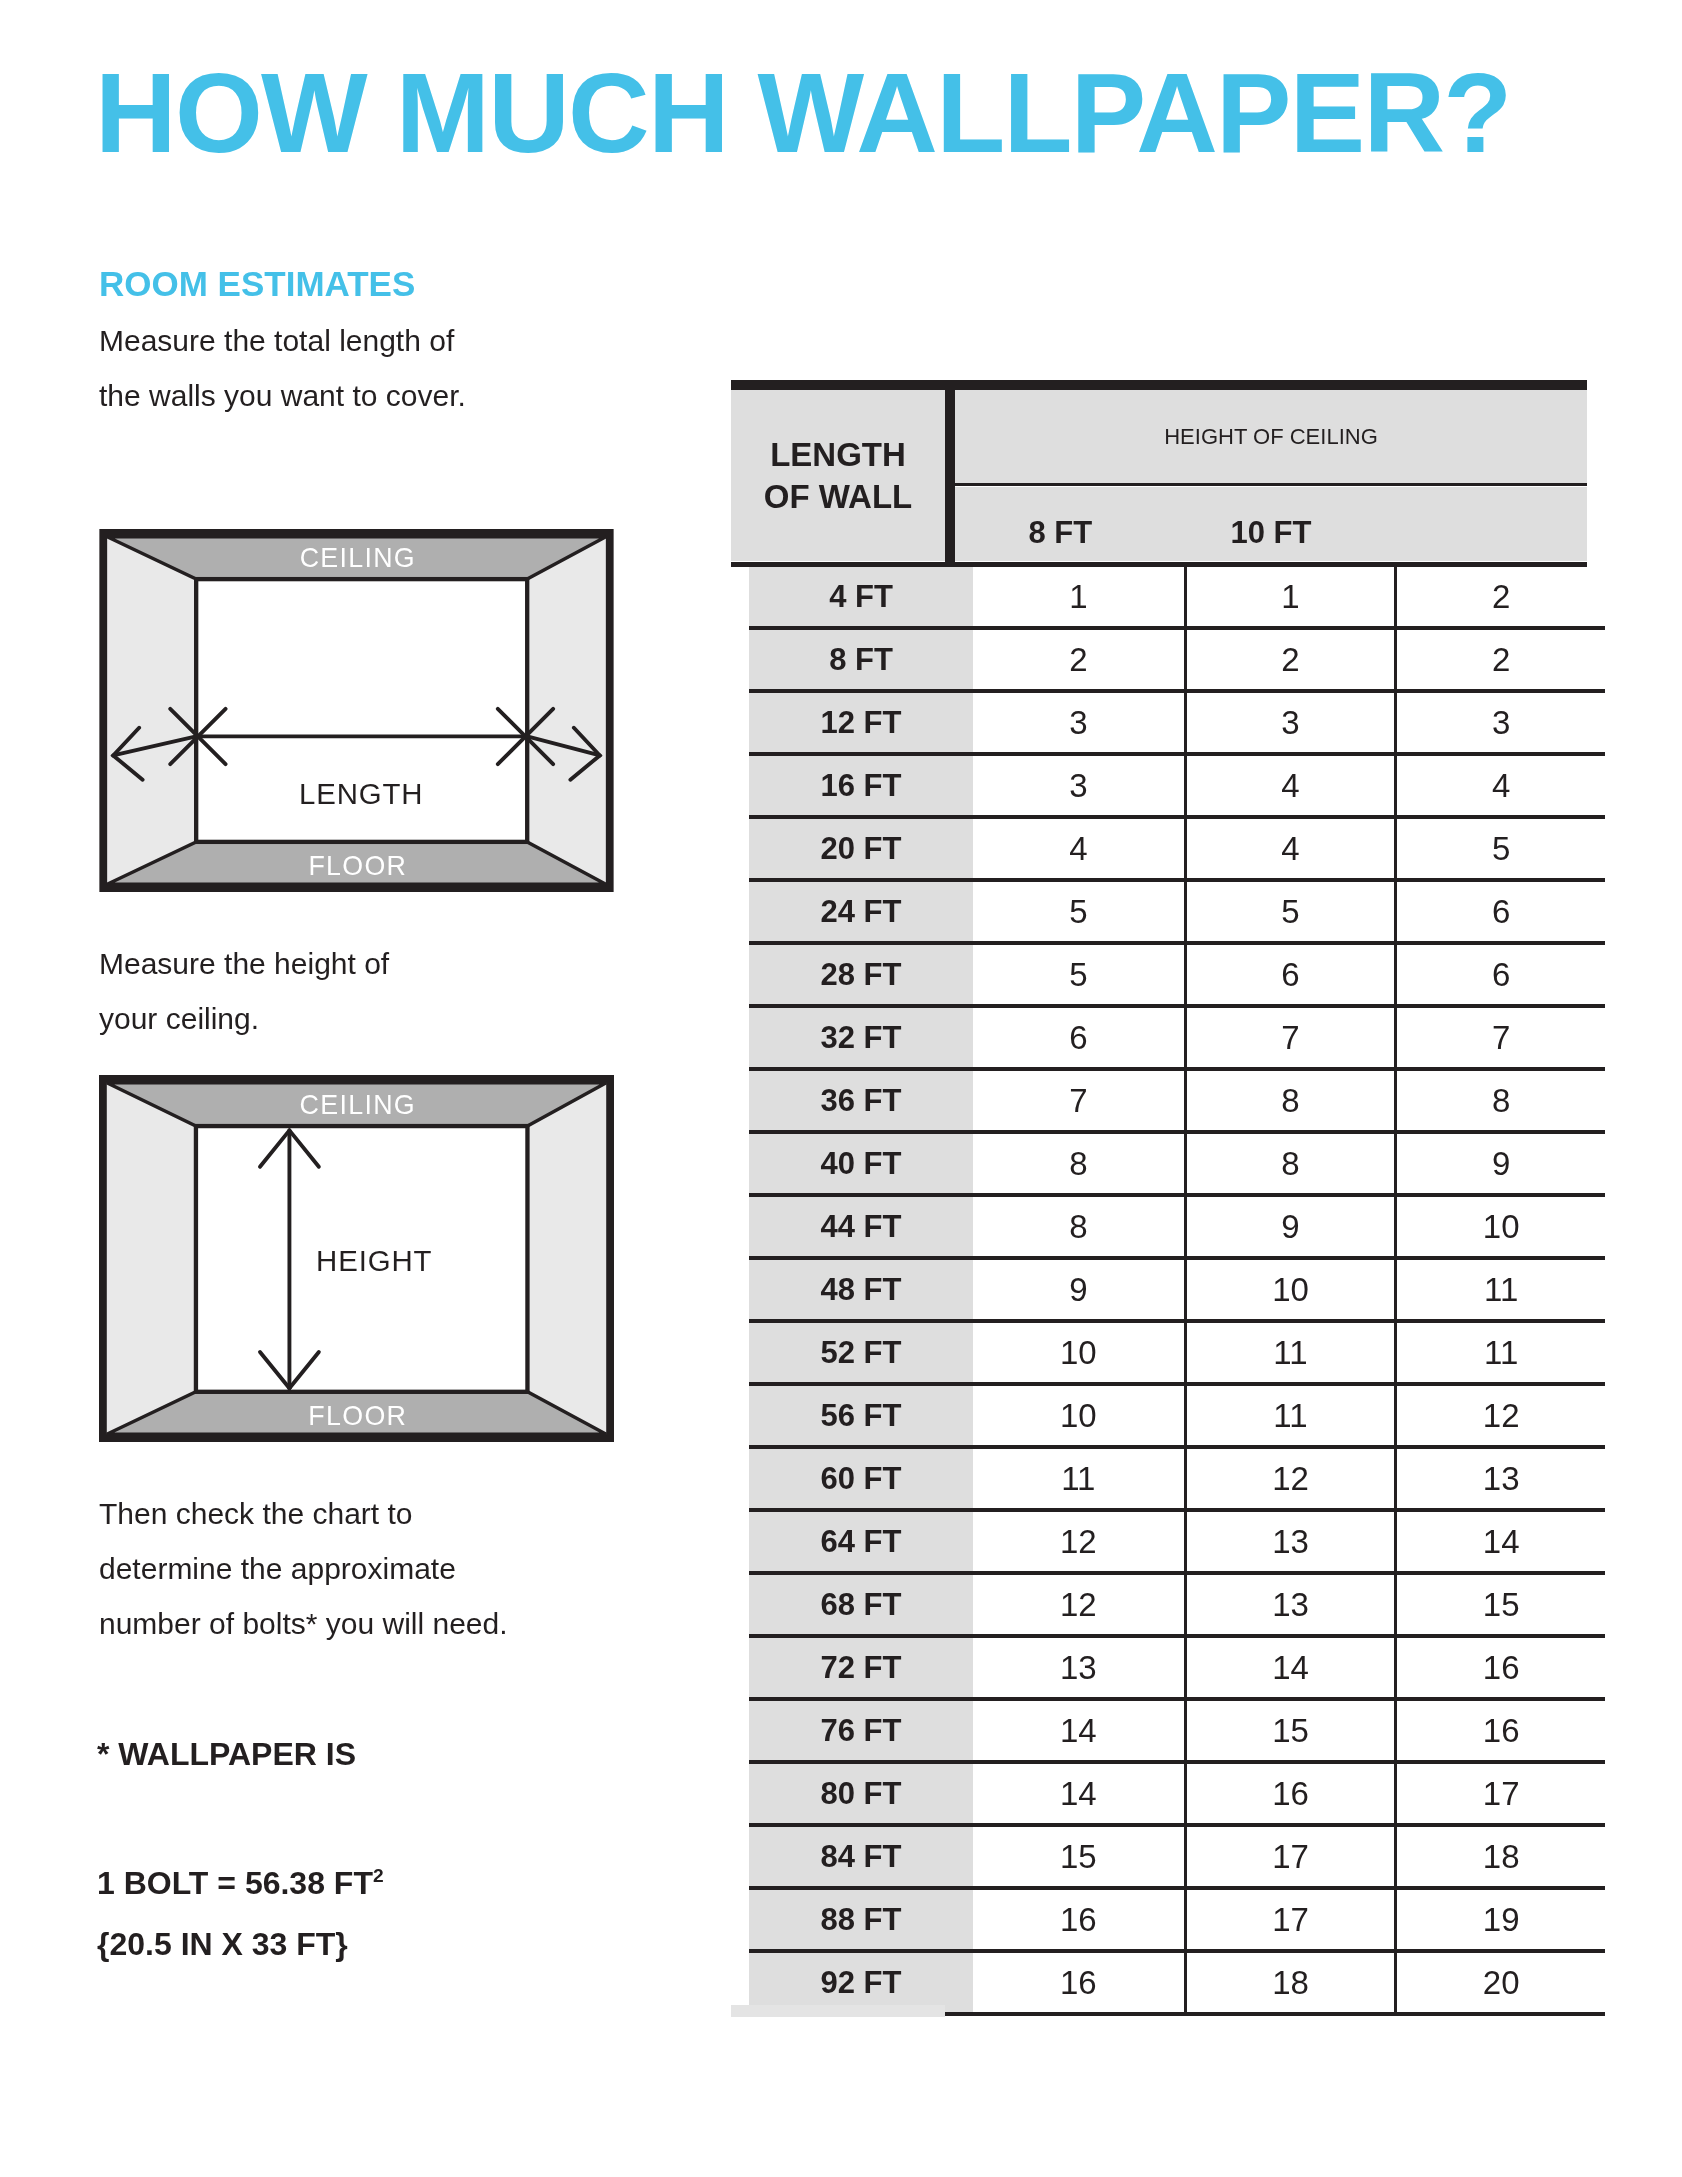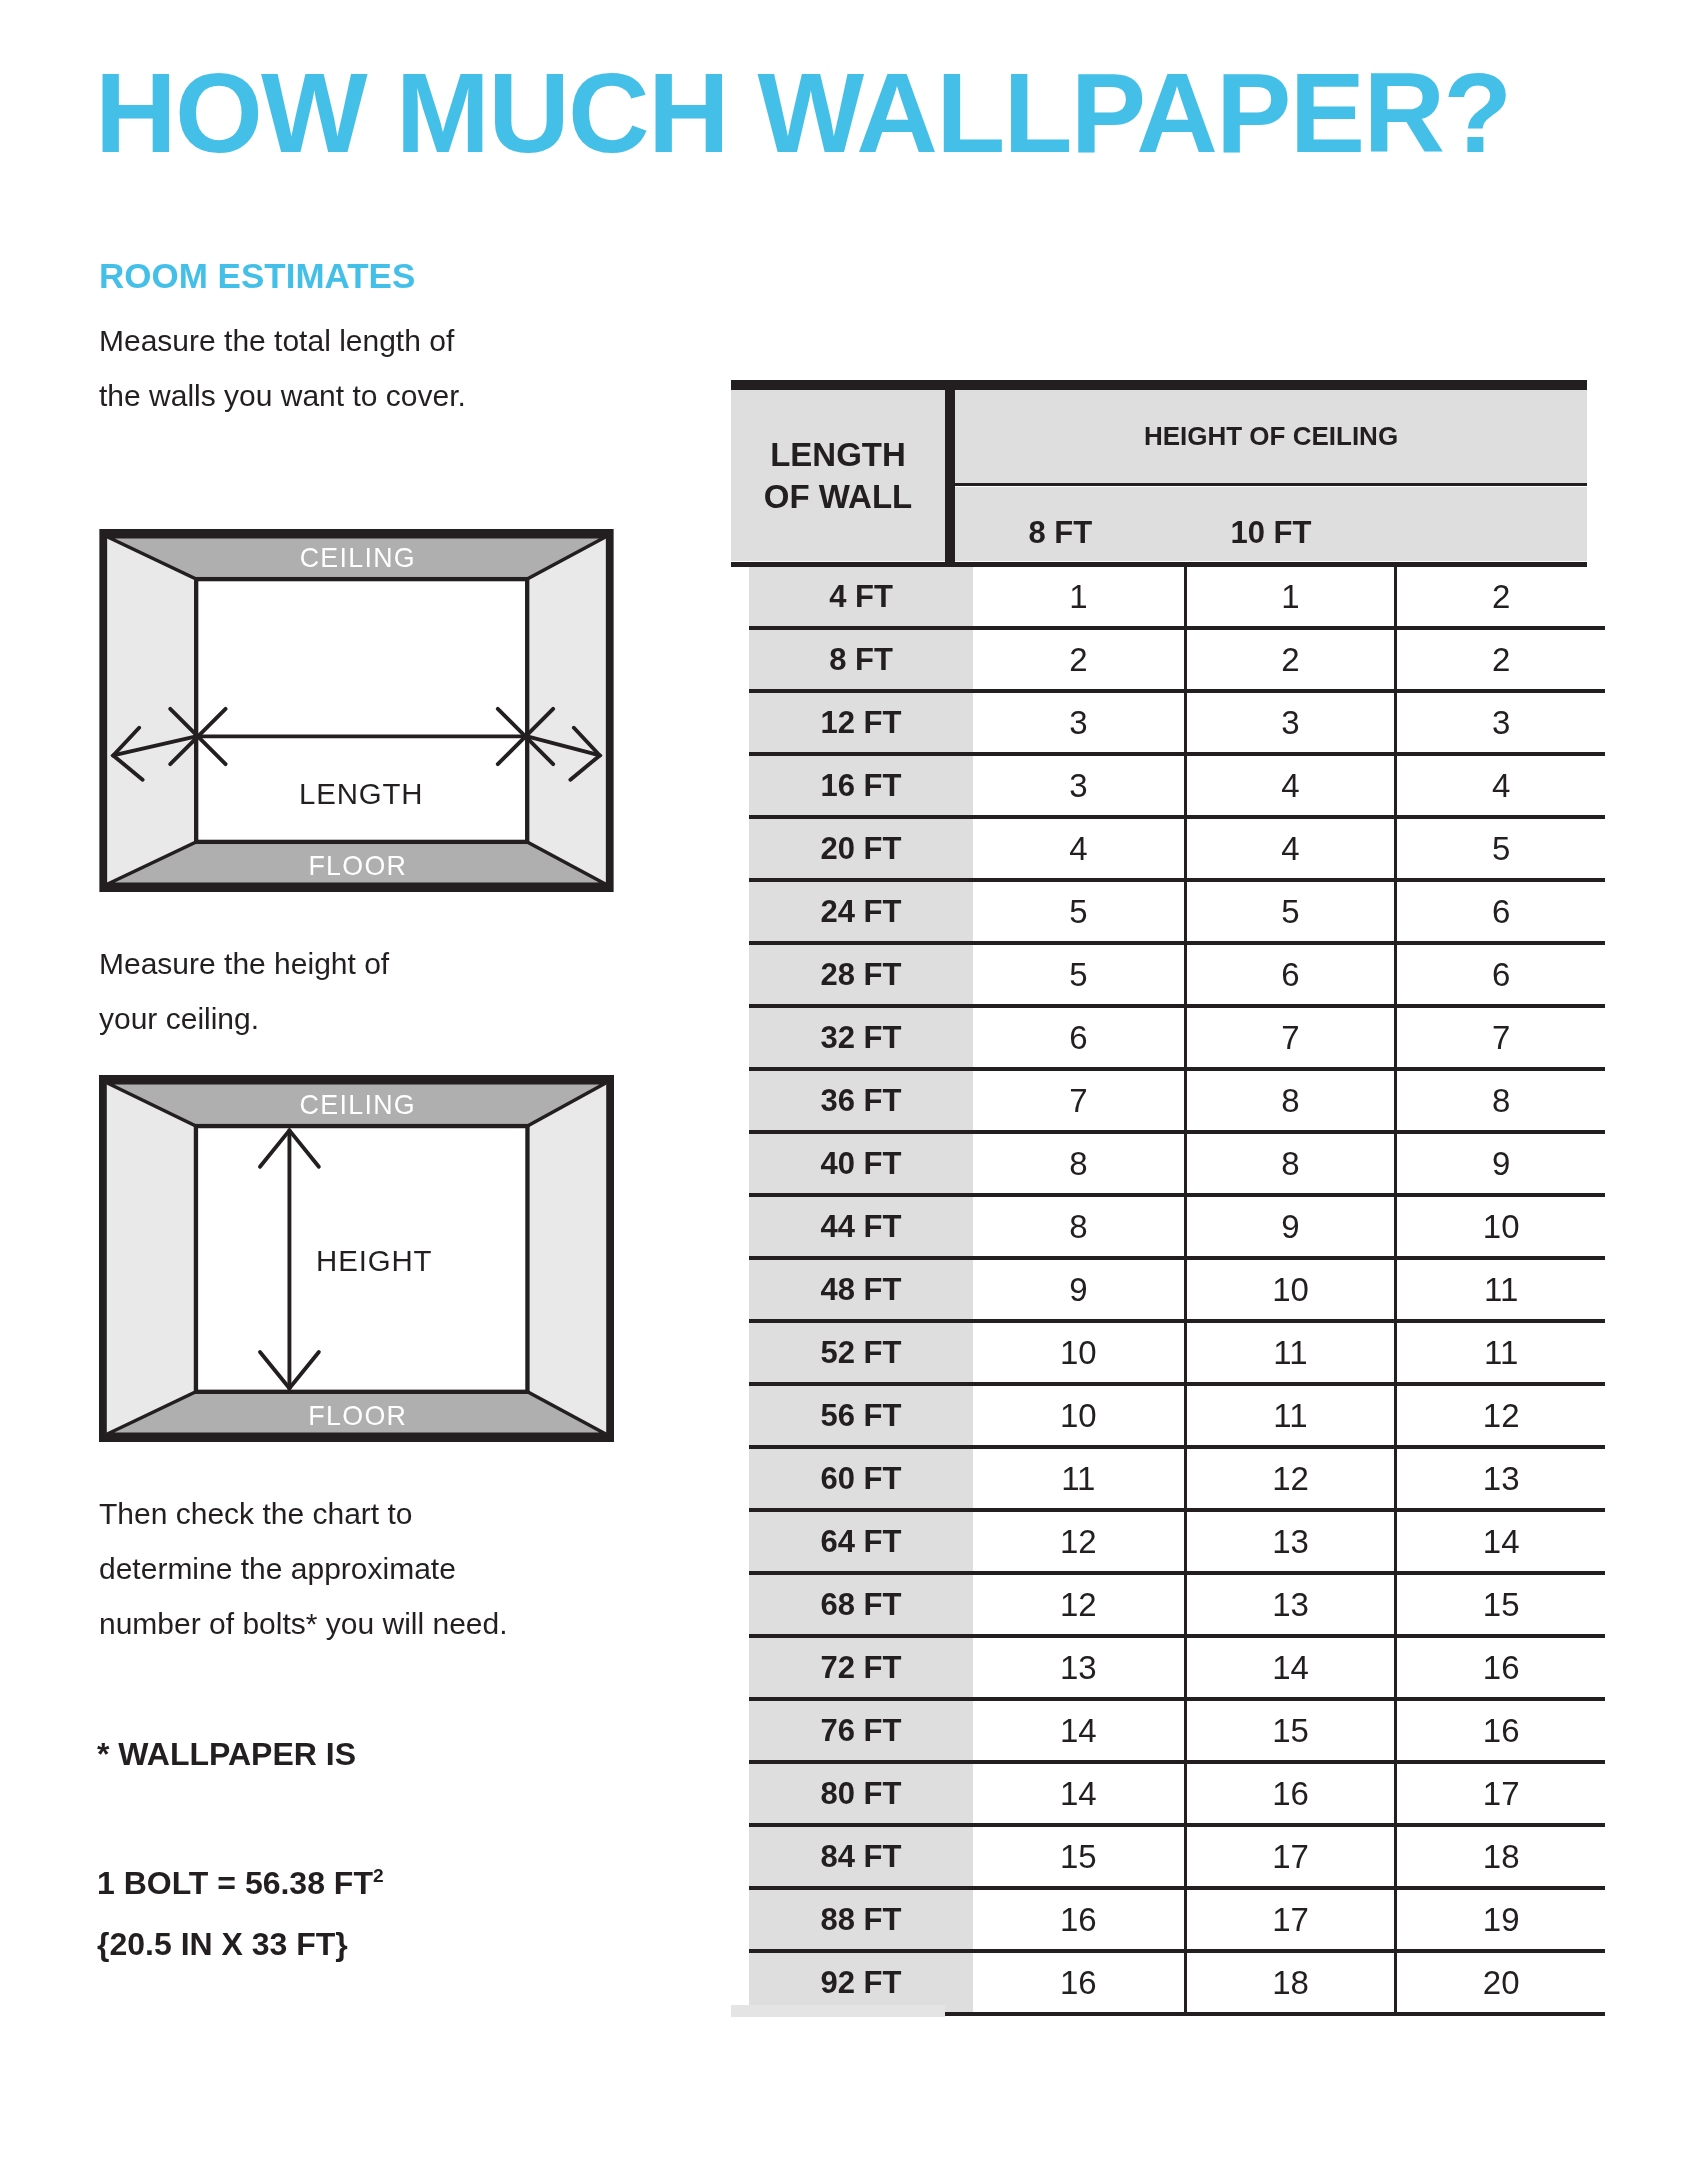--- a/index.html
+++ b/index.html
@@ -12,7 +12,7 @@
 
   .section-heading { position:absolute; font-size:35px; font-weight:bold; color:#44C0E8;
                      letter-spacing:0px; white-space:nowrap; }
-  .heading-left  { left:99px; top:256px; }
+  .heading-left  { left:99px; top:264px; }
   .heading-right { left:731px; top:256px; width:856px; text-align:center; }
 
   .body-text { position:absolute; left:99px; font-size:30px; line-height:55px;

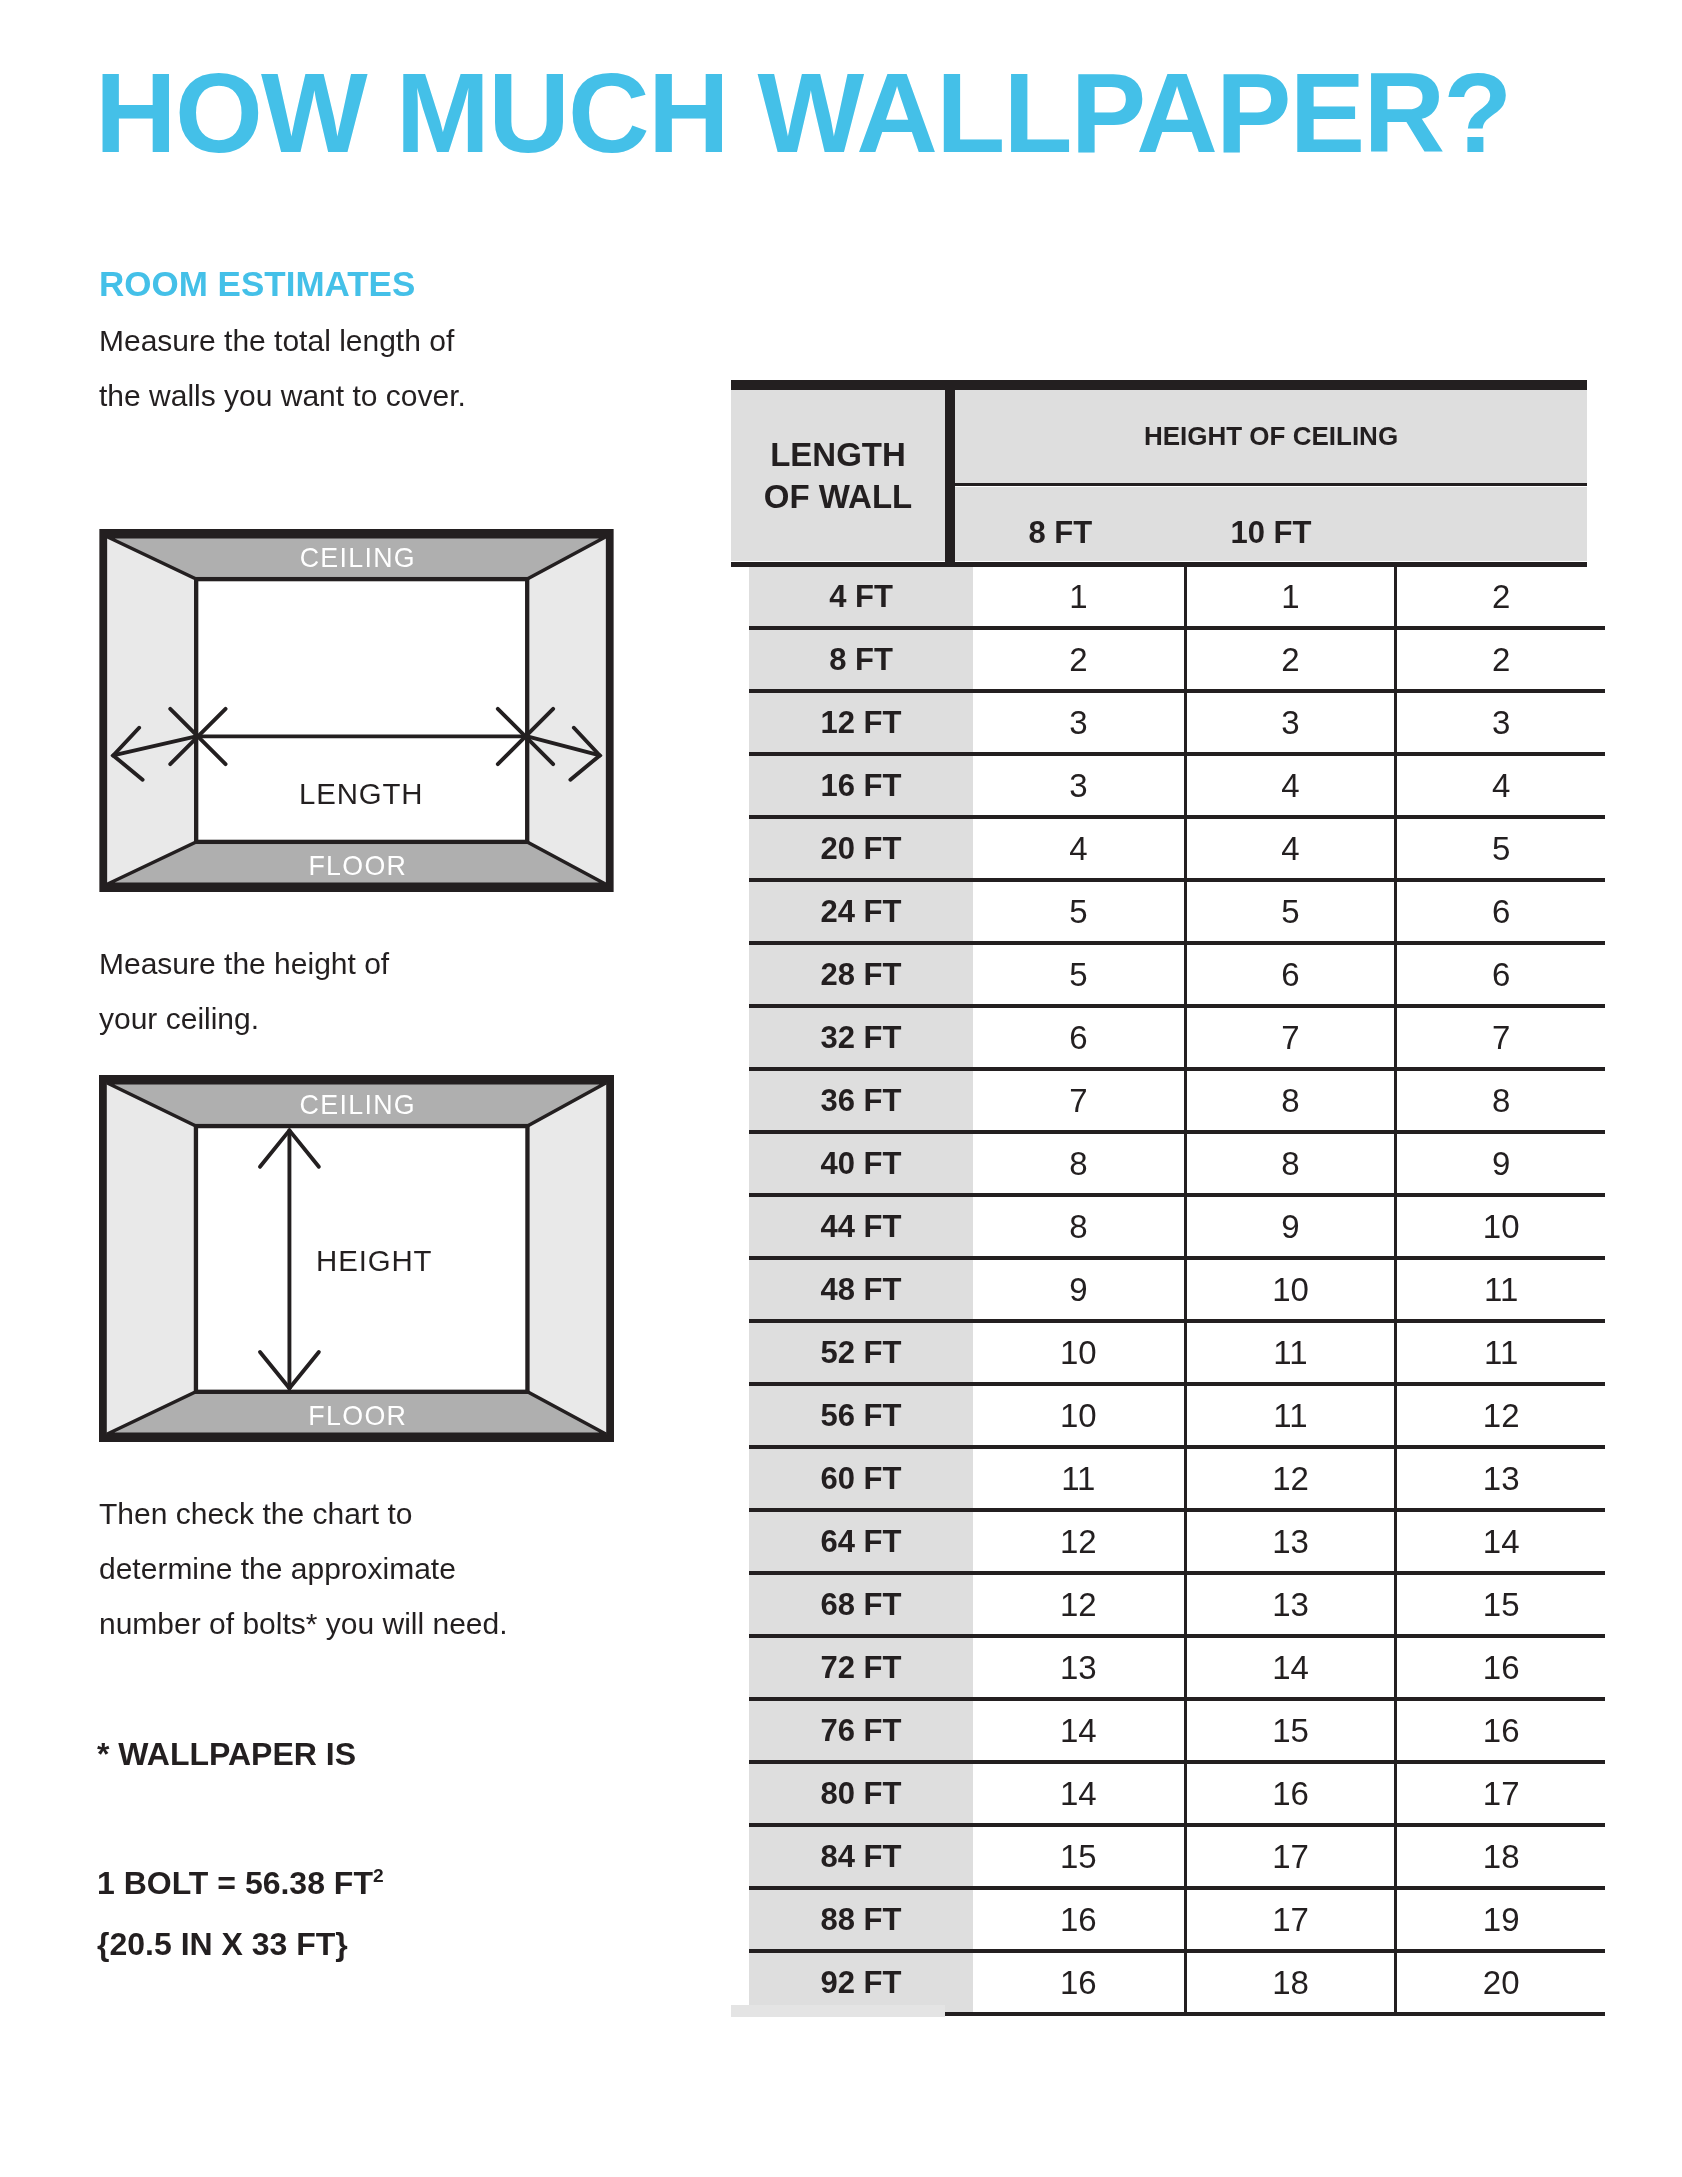--- a/index.html
+++ b/index.html
@@ -42,7 +42,7 @@
   .t-spanhead { position:absolute; left:224px; top:10.4px; width:632px; height:93px; background:#DEDEDE;
                 border-bottom:3.5px solid #231F20; box-sizing:content-box;
                 display:flex; align-items:center; justify-content:center;
-                font-size:26px; font-weight:bold; }
+                font-size:22px; font-weight:normal; }
   .t-subhead  { position:absolute; left:224px; top:107px; width:632px; height:74px; background:#DEDEDE;
                 display:grid; grid-template-columns:1fr 1fr 1fr; }
   .t-subhead .sub { display:flex; align-items:flex-end; justify-content:center;

